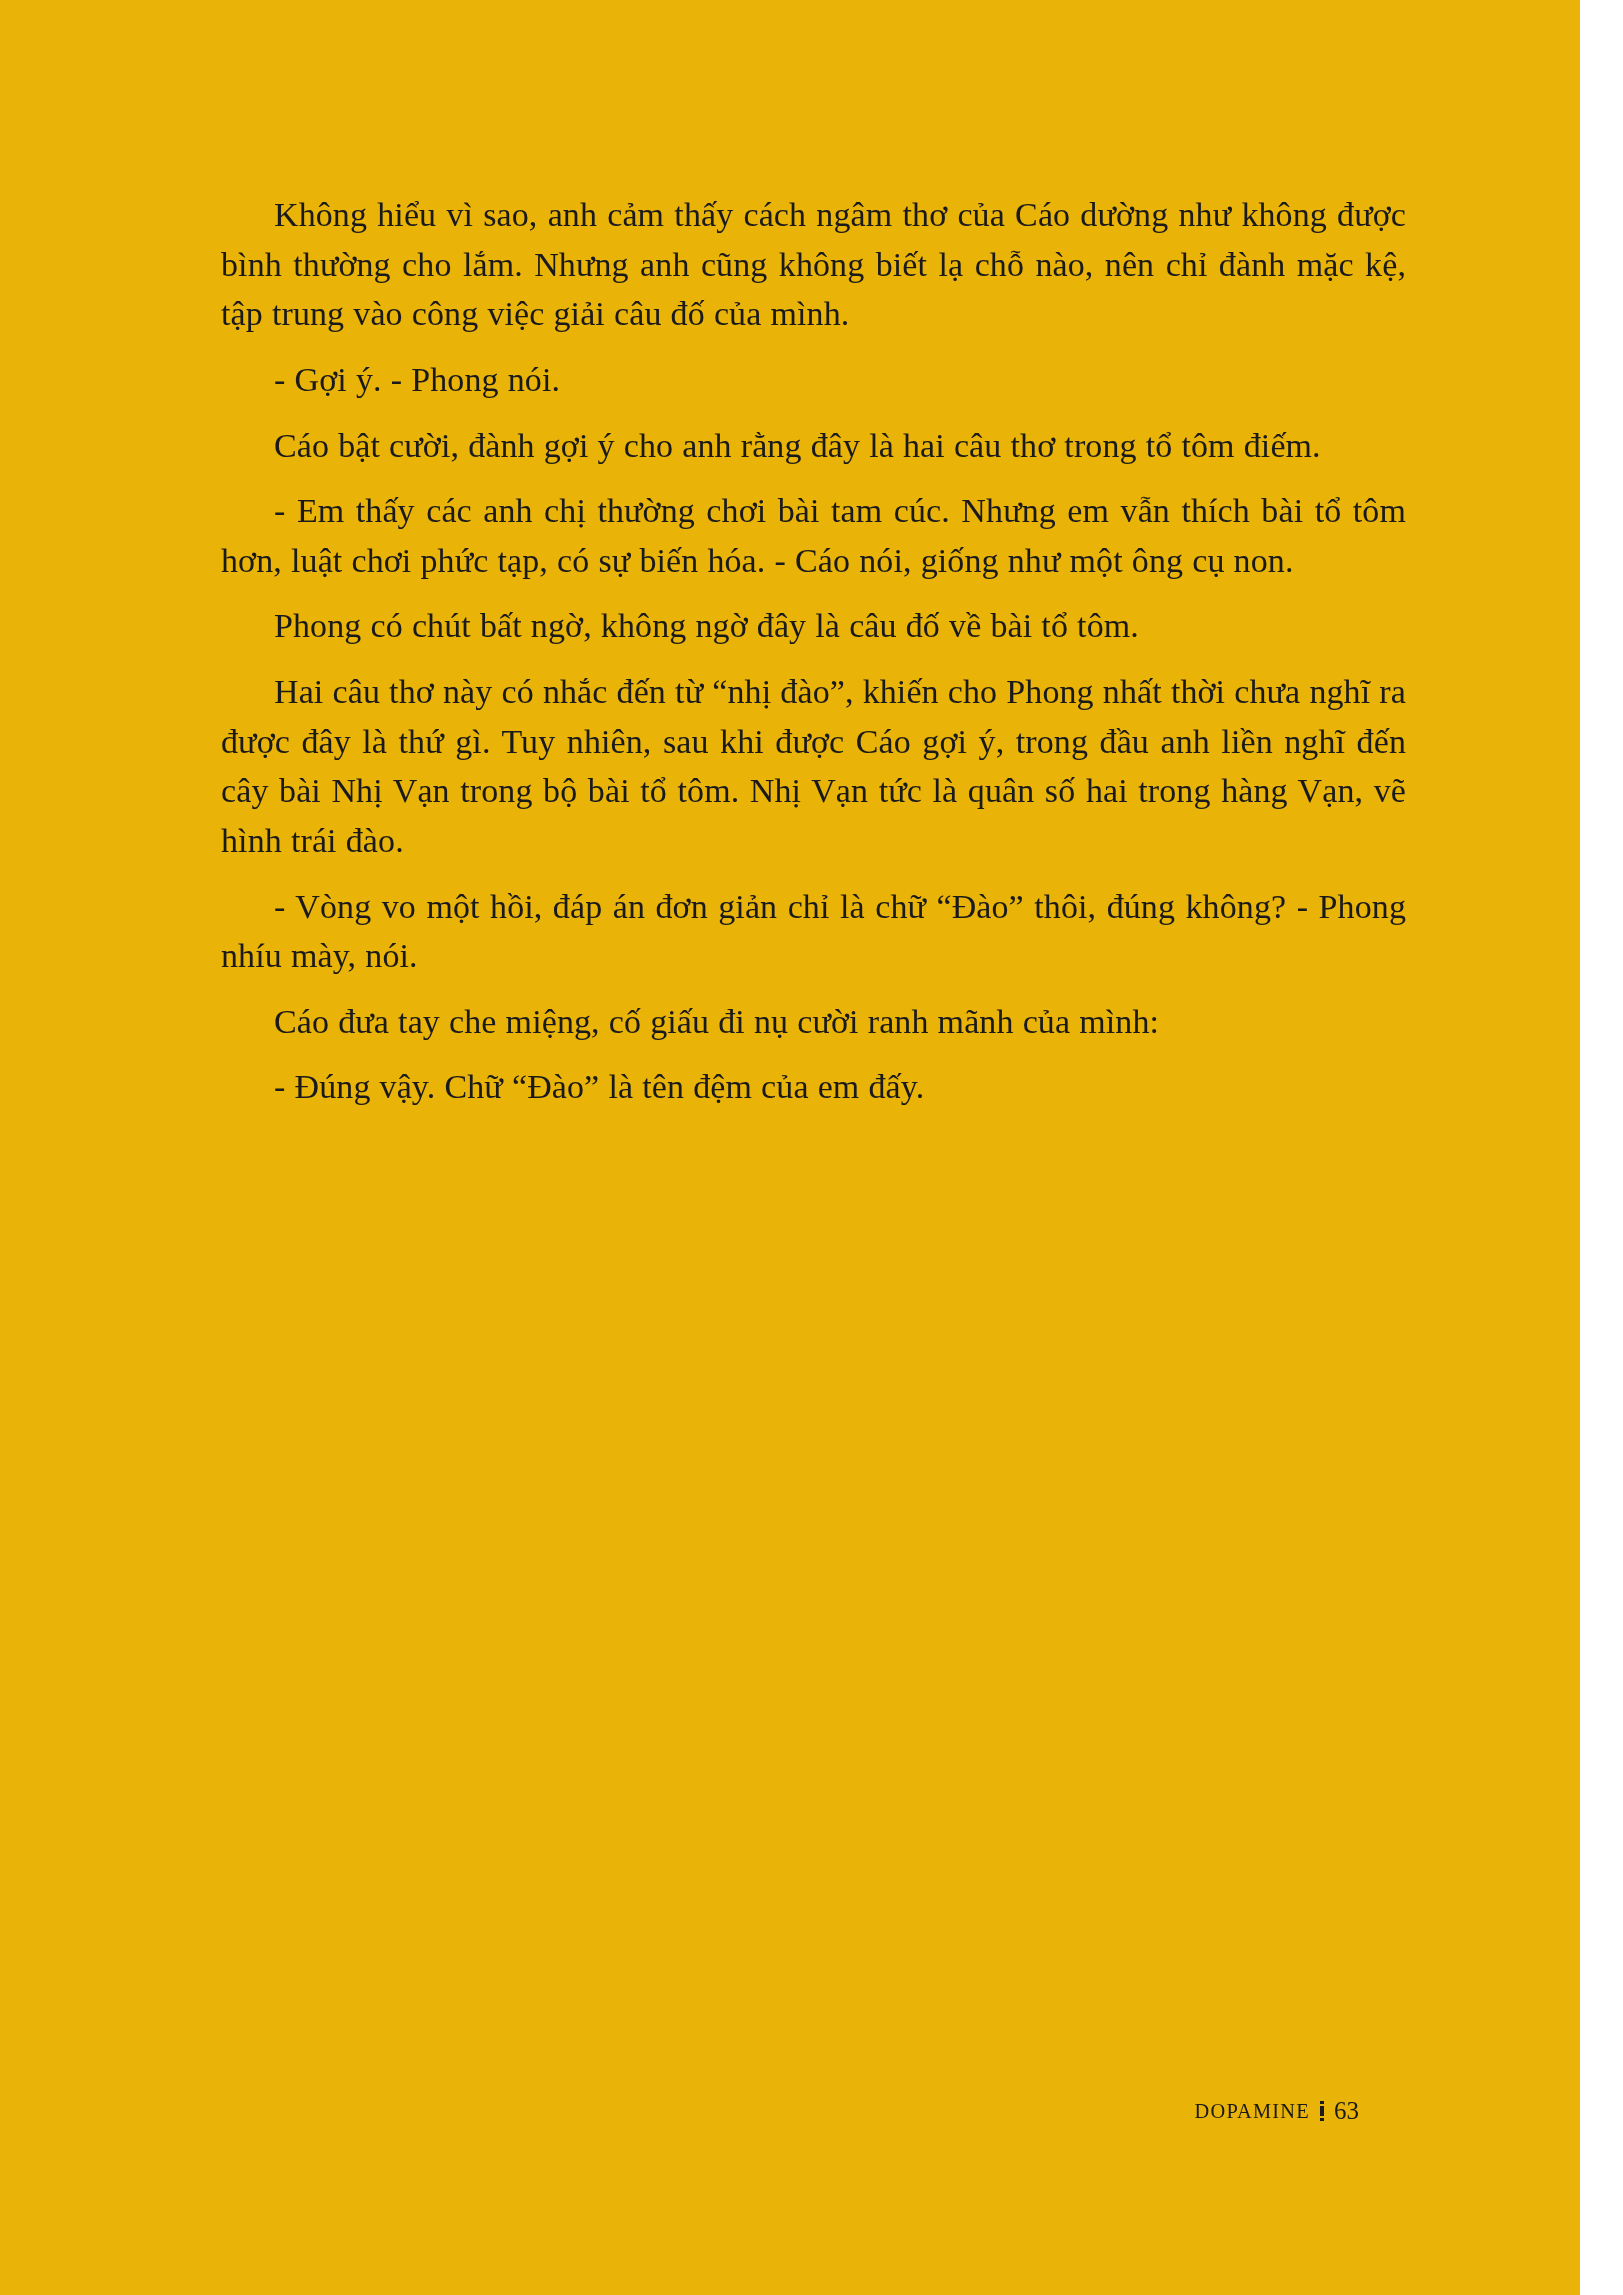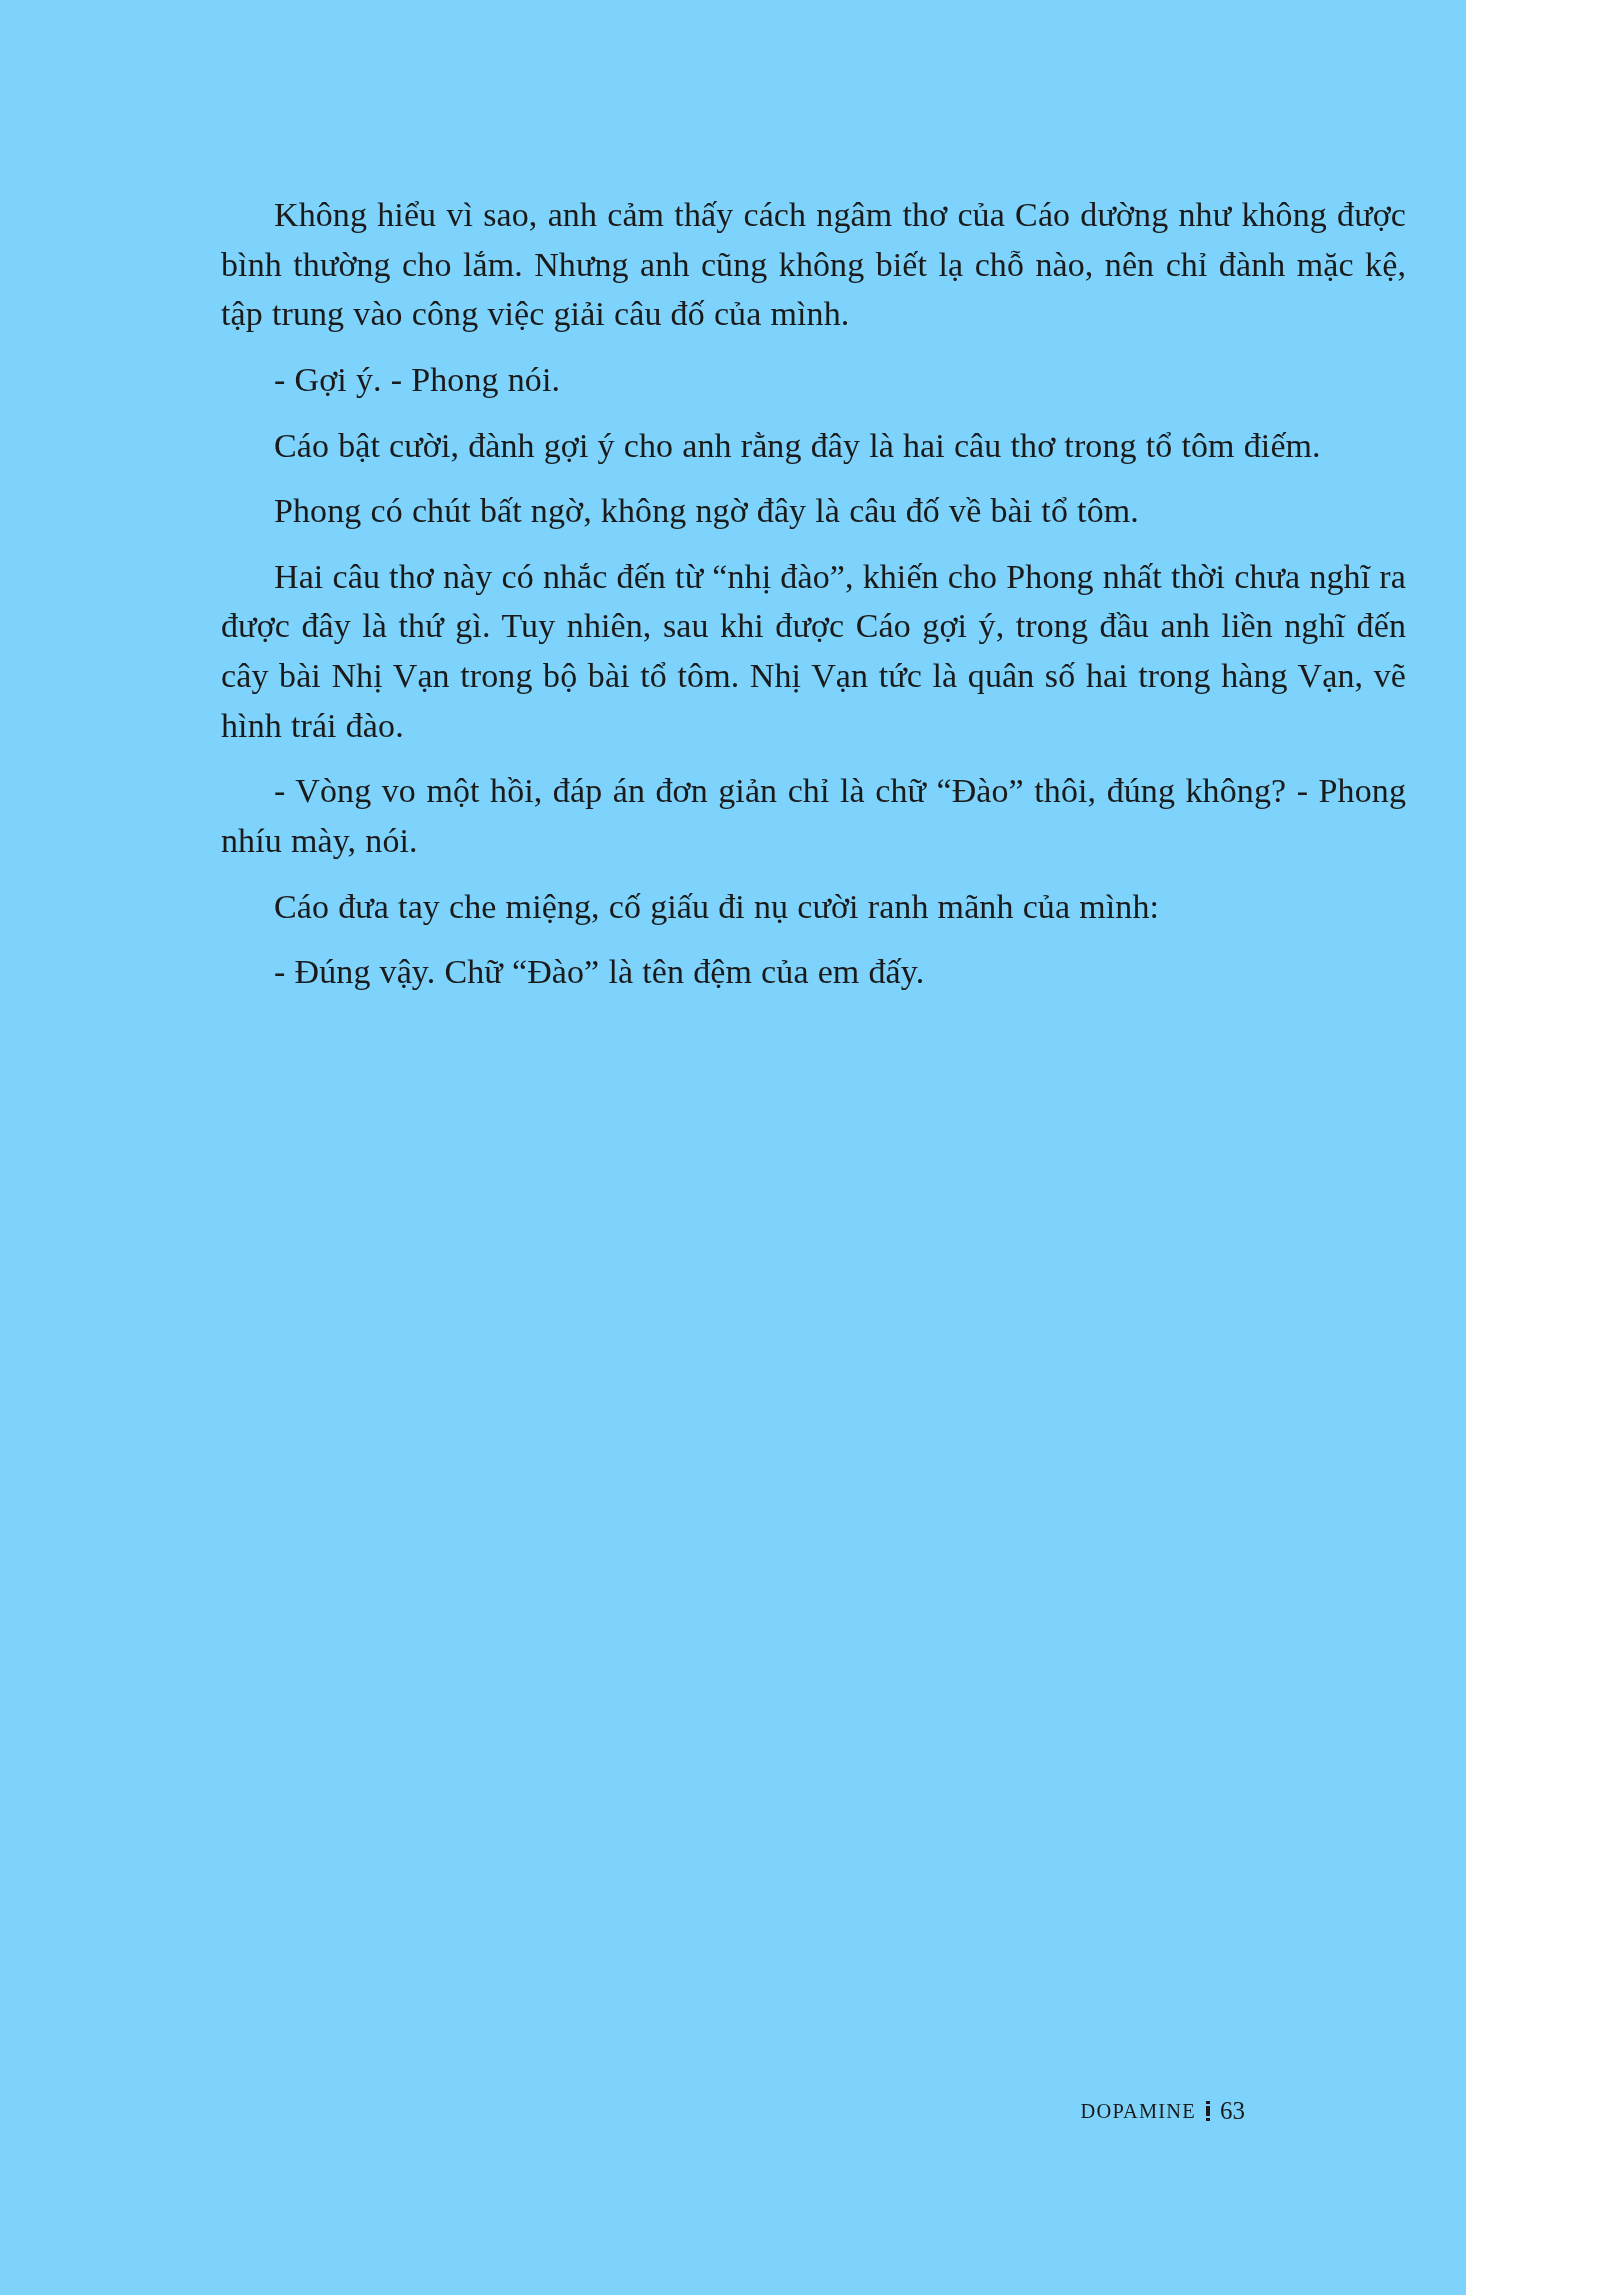--- a/index.html
+++ b/index.html
@@ -13,9 +13,9 @@
   }
   .page {
     position: relative;
-    width: 1466px;
+    width: 1580px;
     height: 2295px;
-    background: #7dd3fc;
+    background: #eab308;
     box-sizing: border-box;
     overflow: hidden;
     padding-left: 34px;

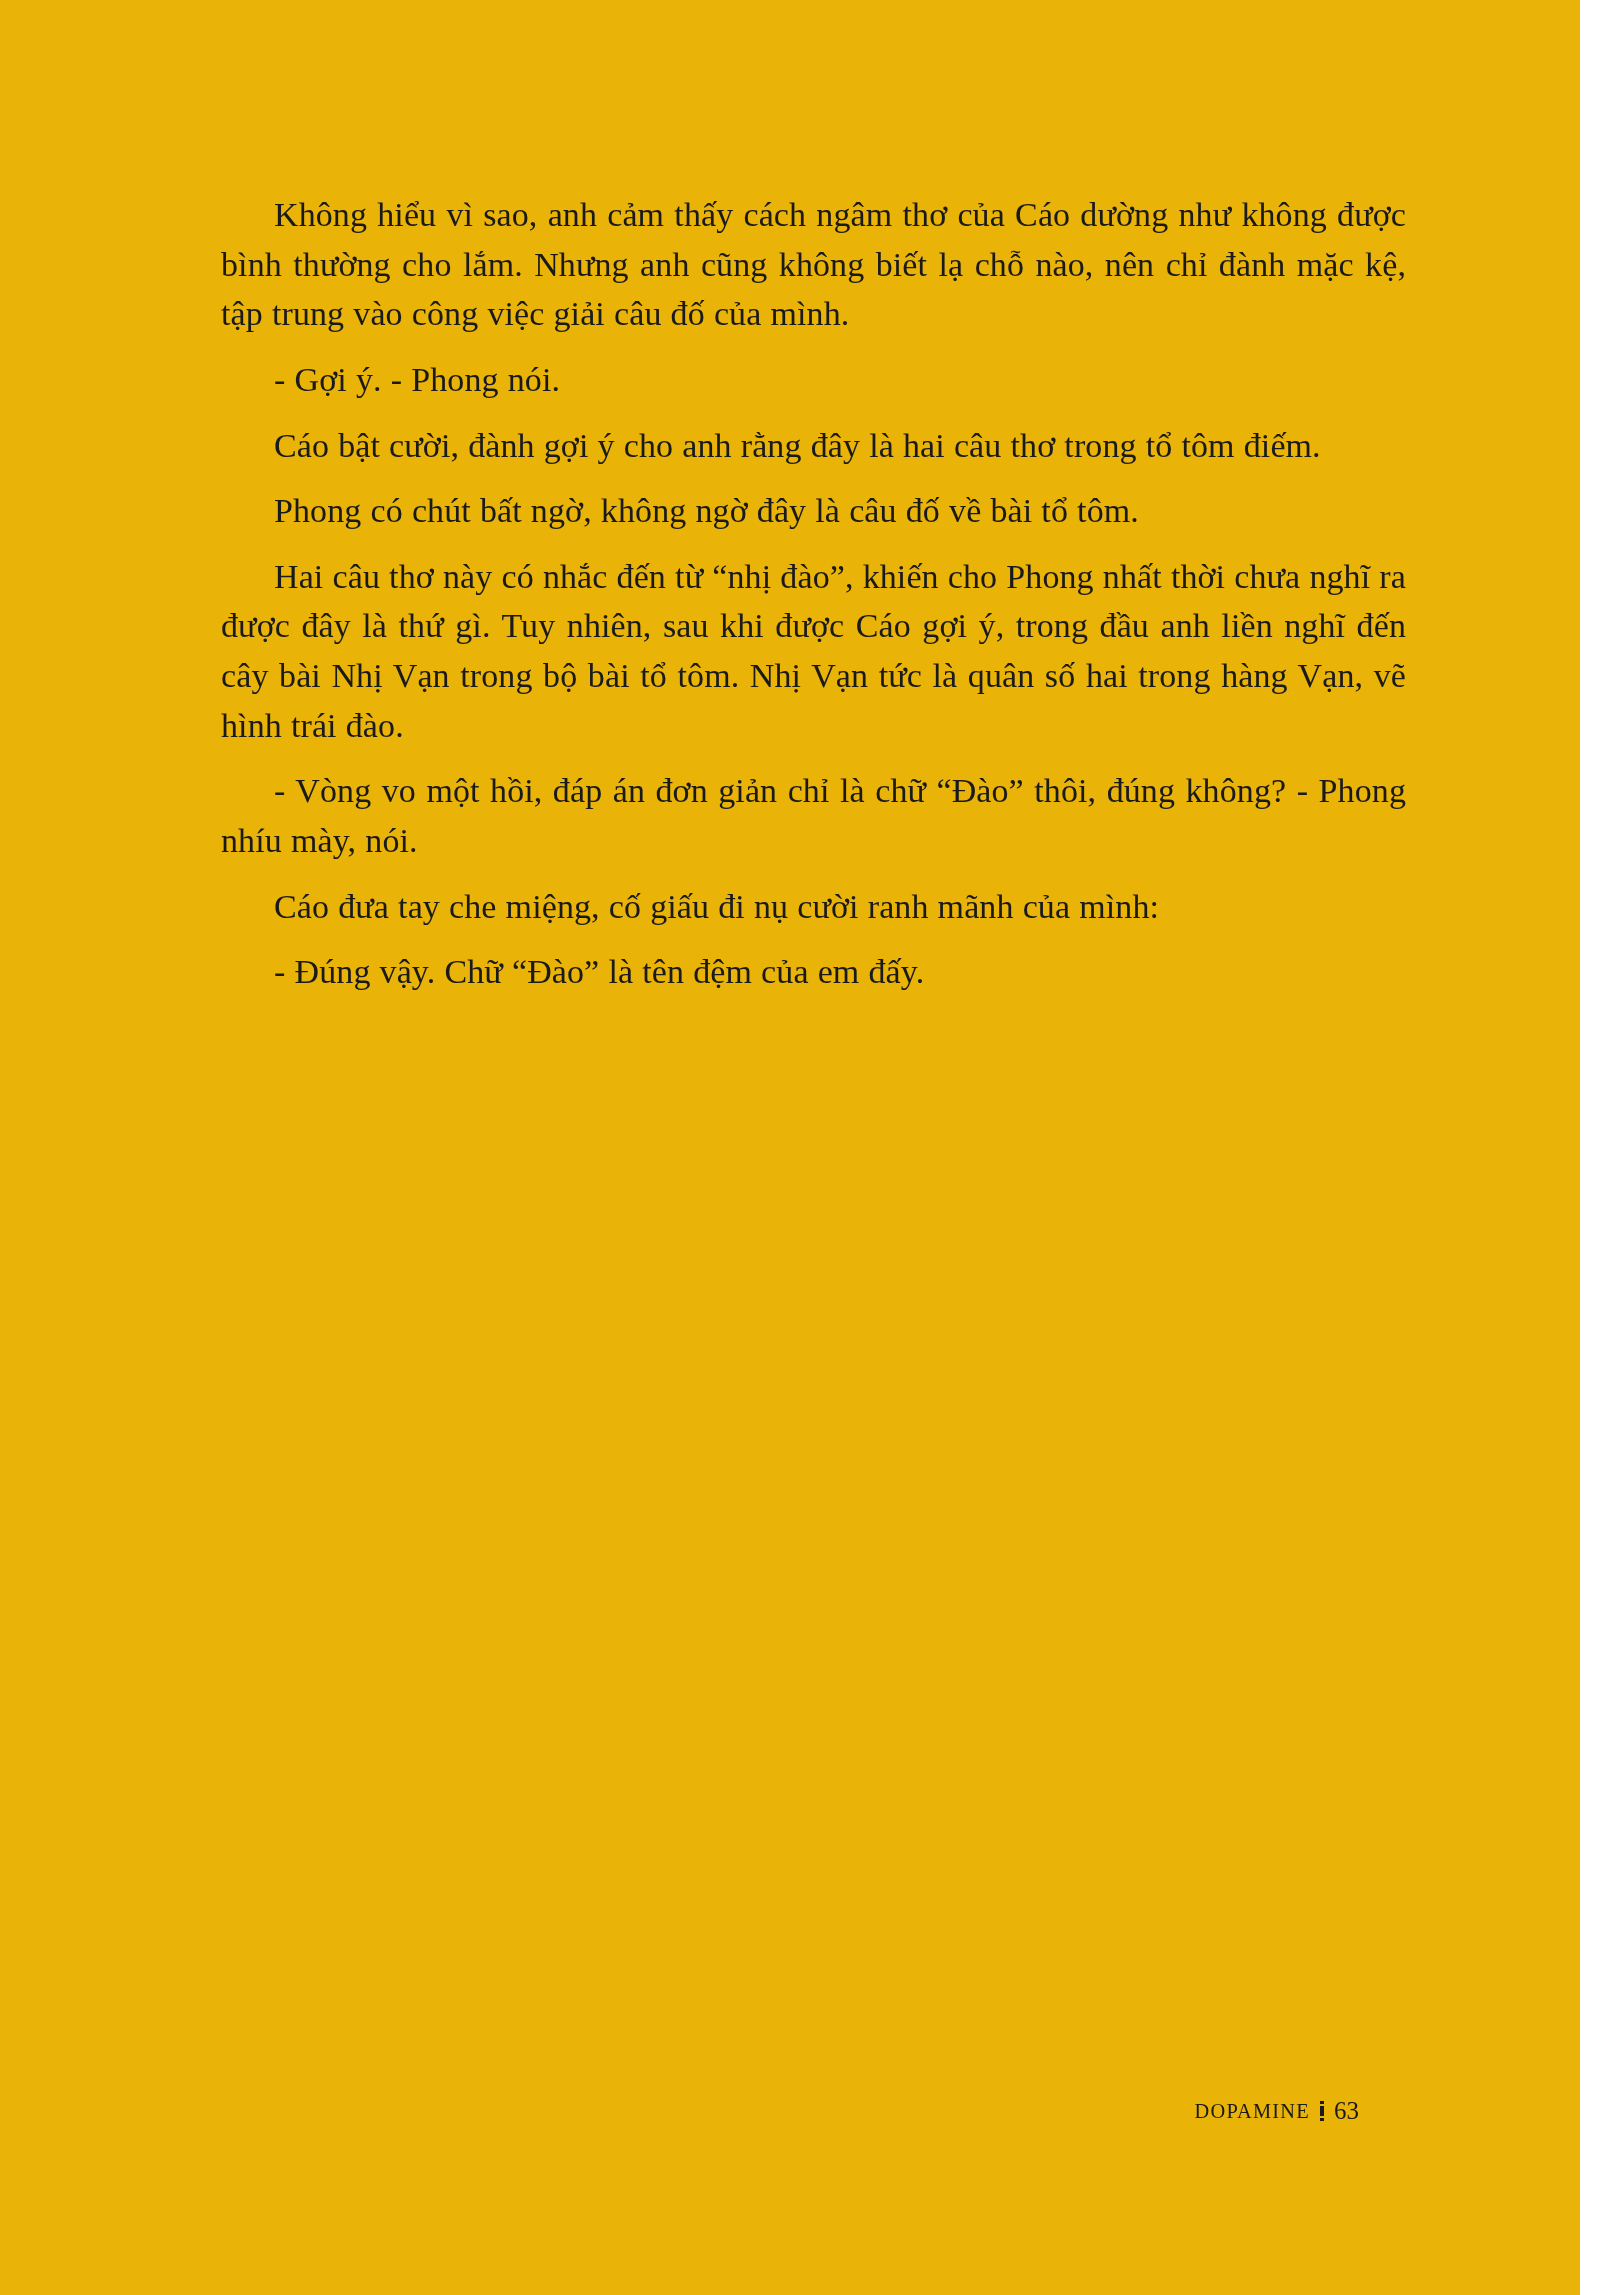--- a/index.html
+++ b/index.html
@@ -85,6 +85,7 @@
     <p class="para">Không hiểu vì sao, anh cảm thấy cách ngâm thơ của Cáo dường như không được bình thường cho lắm. Nhưng anh cũng không biết lạ chỗ nào, nên chỉ đành mặc kệ, tập trung vào công việc giải câu đố của mình.</p>
     <p class="para">- Gợi ý. - Phong nói.</p>
     <p class="para">Cáo bật cười, đành gợi ý cho anh rằng đây là hai câu thơ trong tổ tôm điếm.</p>
+    <p class="para">- Em thấy các anh chị thường chơi bài tam cúc. Nhưng em vẫn thích bài tổ tôm hơn, luật chơi phức tạp, có sự biến hóa. - Cáo nói, giống như một ông cụ non.</p>
     <p class="para">Phong có chút bất ngờ, không ngờ đây là câu đố về bài tổ tôm.</p>
     <p class="para">Hai câu thơ này có nhắc đến từ “nhị đào”, khiến cho Phong nhất thời chưa nghĩ ra được đây là thứ gì. Tuy nhiên, sau khi được Cáo gợi ý, trong đầu anh liền nghĩ đến cây bài Nhị Vạn trong bộ bài tổ tôm. Nhị Vạn tức là quân số hai trong hàng Vạn, vẽ hình trái đào.</p>
     <p class="para">- Vòng vo một hồi, đáp án đơn giản chỉ là chữ “Đào” thôi, đúng không? - Phong nhíu mày, nói.</p>

